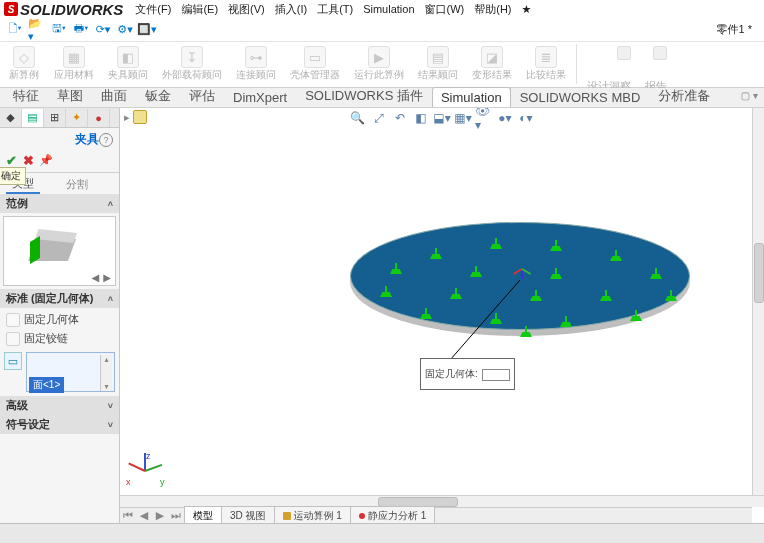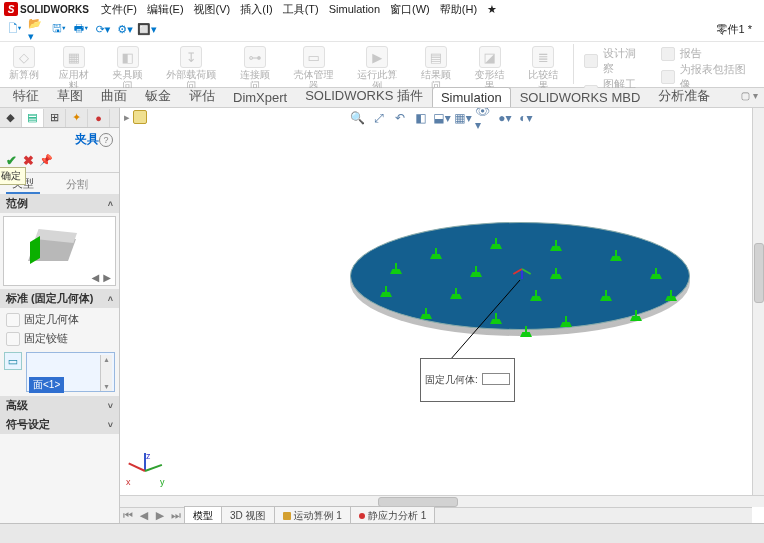--- a/index.html
+++ b/index.html
@@ -9,7 +9,7 @@
   .menubar { height: 18px; background: #fff; display: flex; align-items: center; padding: 0 4px; gap: 2px; }
   .sw-logo { display:flex; align-items:center; gap:2px; margin-right:6px;}
   .sw-icon { width:14px; height:14px; background:#d40000; color:#fff; font-weight:bold; font-style:italic; display:flex; align-items:center; justify-content:center; font-size:10px; border-radius:2px;}
-  .sw-text { font-weight:bold; font-size:10px; color:#222;}
+  .sw-text { font-style:italic; font-weight:bold; font-size:15px; color:#222;}
   .menubar .menu-item { padding: 1px 4px; cursor: default; color:#222;}
 
   

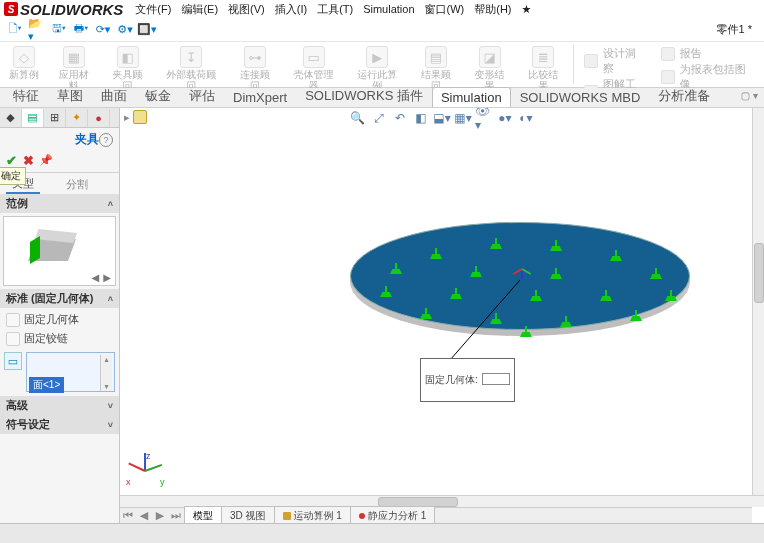--- a/index.html
+++ b/index.html
@@ -24,7 +24,7 @@
   .rgrp .ric { width:22px; height:22px; border:1px solid #e0e0e0; border-radius:3px; background:#f7f7f7; margin-bottom:1px; display:flex; align-items:center; justify-content:center; font-size:13px; color:#c8c8c8;}
   .rgrp .lbl { font-size:10px; text-align:center; line-height:11px; }
   .rgrp.multi { flex-direction:column; align-items:flex-start; gap:0;}
-  .rgrp.multi .row { display:flex; align-items:center; gap:5px; margin-bottom:1px; color:#b0b0b0;}
+  .rgrp.multi .row { display:flex; align-items:flex-end; gap:19px; margin-bottom:1px; color:#b0b0b0;flex-direction:column;}
   .rgrp.multi .row .mic { width:14px; height:14px; background:#f0f0f0; border:1px solid #e0e0e0; border-radius:2px;}
 
   

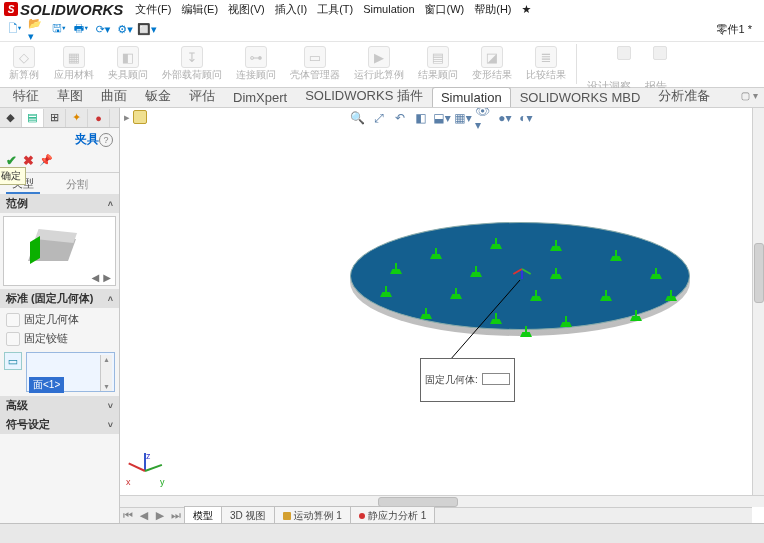--- a/index.html
+++ b/index.html
@@ -87,7 +87,7 @@
 
   .callout-line { position:absolute; top:172px; left:400px; width:100px; height:80px; }
   .callout-line svg{overflow:visible;}
-  .callout-box { position:absolute; top:250px; left:300px; background:#fff; border:1px solid #666; padding:14px 4px; font-size:10px; display:flex; align-items:flex-start; gap:4px;}
+  .callout-box { position:absolute; top:250px; left:300px; background:#fff; border:1px solid #666; padding:8px 4px; font-size:10px; display:flex; align-items:flex-end; gap:4px;}
   .callout-box .field{width:28px;height:12px;border:1px solid #888;display:inline-block;}
 
   .triad { position:absolute; bottom:30px; left:6px; width:40px; height:40px;}

